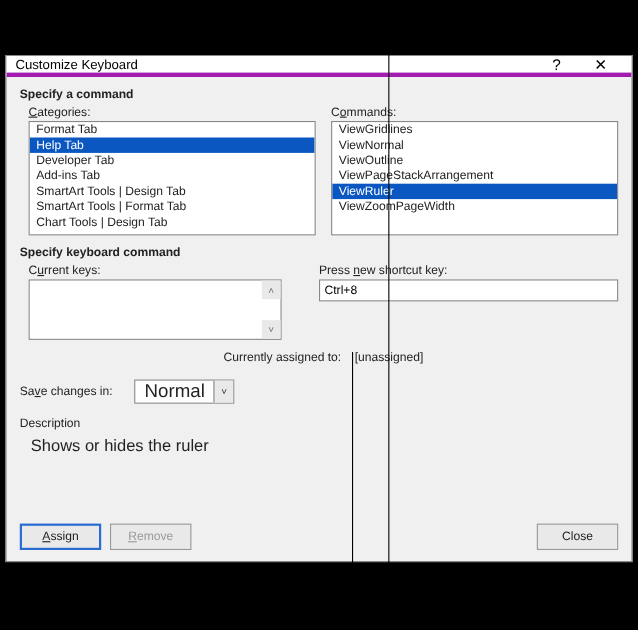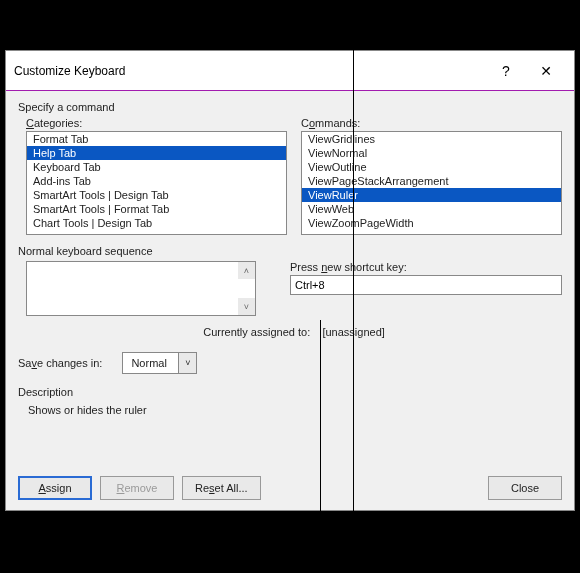--- a/index.html
+++ b/index.html
@@ -10,7 +10,7 @@
     display: flex; flex-direction: column;
   }
   .titlebar {
-    height: 40px; background: #fff; border-bottom: 1px solid #a21caf;
+    height: 19px; background: #fff; border-bottom: 4px solid #a21caf;
     display: flex; align-items: center; padding: 0 8px;
   }
   .titlebar-title { font-size: 12px; flex: 1; }

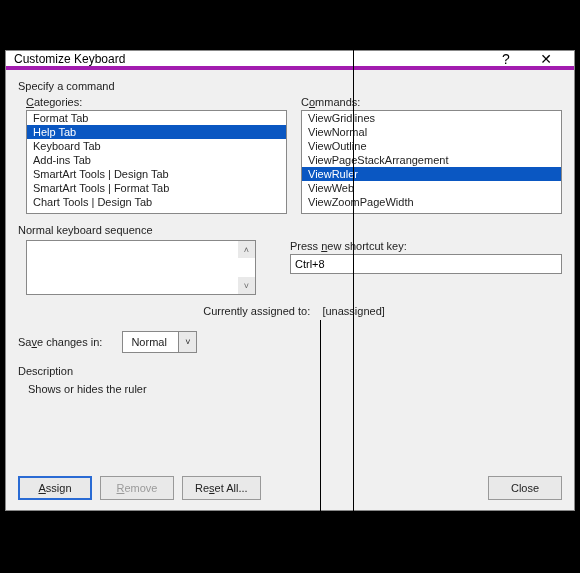--- a/index.html
+++ b/index.html
@@ -19,7 +19,7 @@
     font-size: 14px; cursor: pointer;
   }
   .body { flex: 1; padding: 8px 12px 10px 12px; position: relative; font-size: 11px; color: #222; }
-  .section-label { margin: 2px 0 4px 0; font-size: 11px; }
+  .section-label { margin: 2px 0 4px 0; font-size: 11px; font-weight: bold; }
   .underline { text-decoration: underline; }
   .row { display: flex; gap: 14px; }
   .col { flex: 1; display: flex; flex-direction: column; }

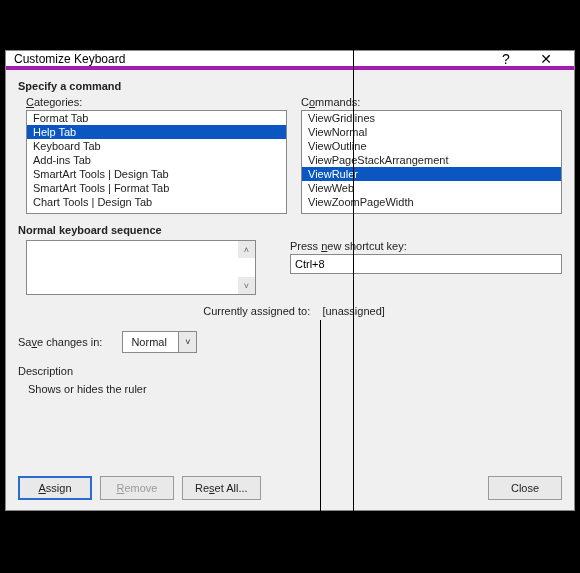--- a/index.html
+++ b/index.html
@@ -99,7 +99,7 @@
         <div class="listbox">
           <div class="item">Format Tab</div>
           <div class="item selected">Help Tab</div>
-          <div class="item">Keyboard Tab</div>
+          <div class="item">Developer Tab</div>
           <div class="item">Add-ins Tab</div>
           <div class="item">SmartArt Tools | Design Tab</div>
           <div class="item">SmartArt Tools | Format Tab</div>

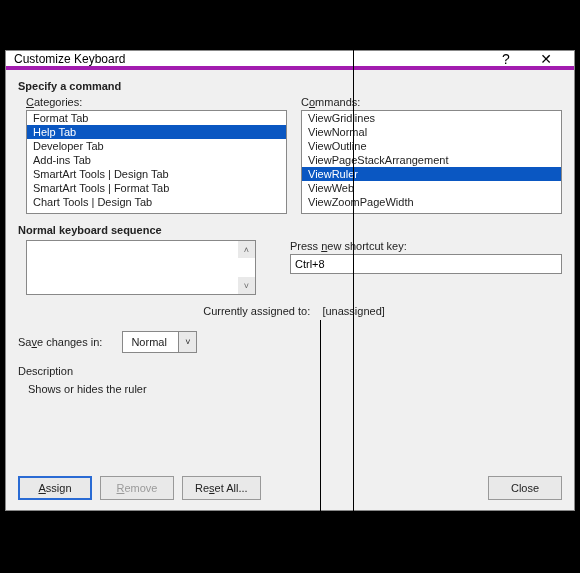--- a/index.html
+++ b/index.html
@@ -114,7 +114,6 @@
           <div class="item">ViewOutline</div>
           <div class="item">ViewPageStackArrangement</div>
           <div class="item selected">ViewRuler</div>
-          <div class="item">ViewWeb</div>
           <div class="item">ViewZoomPageWidth</div>
         </div>
       </div>

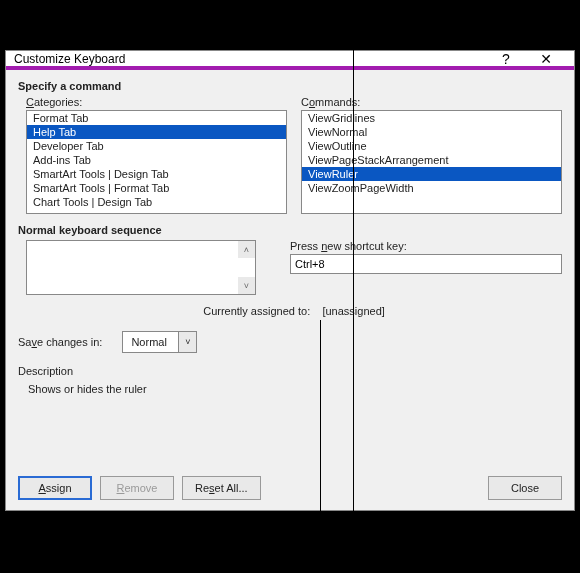--- a/index.html
+++ b/index.html
@@ -119,7 +119,7 @@
       </div>
     </div>
 
-    <div class="section-label" style="margin-top:10px;">Normal keyboard sequence</div>
+    <div class="section-label" style="margin-top:10px;">Specify keyboard command</div>
 
     <div class="seq-row" style="margin-left:8px;">
       <div class="kcol left">

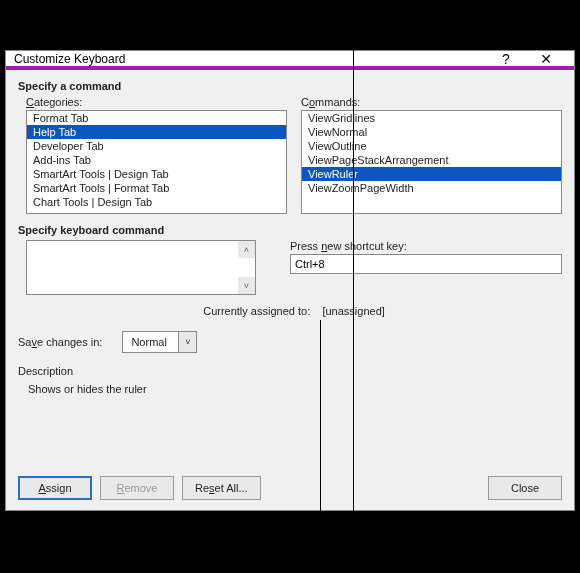--- a/index.html
+++ b/index.html
@@ -123,6 +123,7 @@
 
     <div class="seq-row" style="margin-left:8px;">
       <div class="kcol left">
+        <div class="label-col">C<span class="underline">u</span>rrent keys:</div>
         <div class="textarea-box">
           <div class="scroll-up">˄</div>
           <div class="scroll-dn">˅</div>

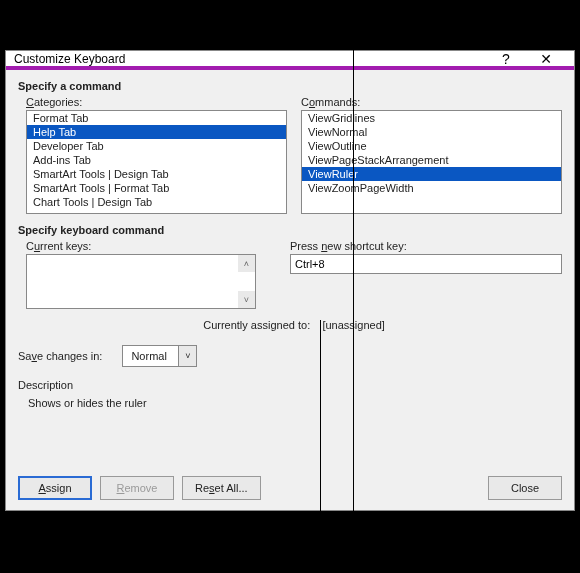--- a/index.html
+++ b/index.html
@@ -48,7 +48,7 @@
     display: inline-flex; align-items: center; border: 1px solid #888; background: #fff;
     height: 22px;
   }
-  .combo-text { padding: 0 8px; font-size: 11px; min-width: 55px; }
+  .combo-text { padding: 0 8px; font-size: 17px; min-width: 55px; }
   .combo-btn {
     width: 18px; height: 20px; border-left: 1px solid #888; background: #e9e9e9;
     display:flex;align-items:center;justify-content:center;font-size:9px;

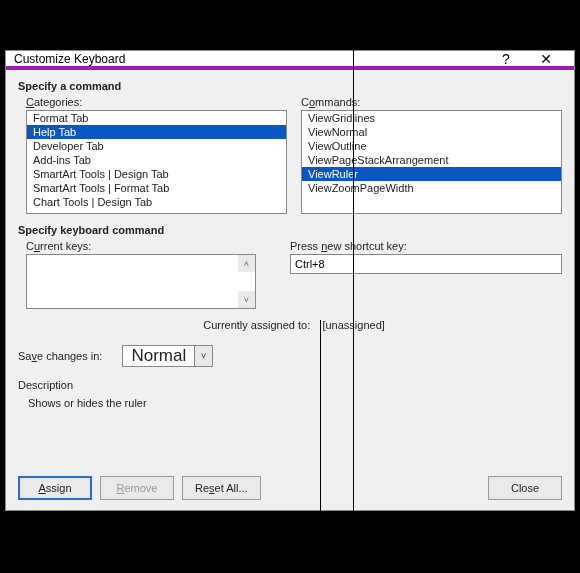--- a/index.html
+++ b/index.html
@@ -54,7 +54,7 @@
     display:flex;align-items:center;justify-content:center;font-size:9px;
   }
   .desc-label { margin-top: 12px; font-size: 11px; }
-  .desc-text { margin: 6px 0 0 10px; font-size: 11px; }
+  .desc-text { margin: 6px 0 0 10px; font-size: 15px; }
   .button-row {
     position: absolute; left: 12px; right: 12px; bottom: 10px;
     display: flex; align-items: center; gap: 8px;

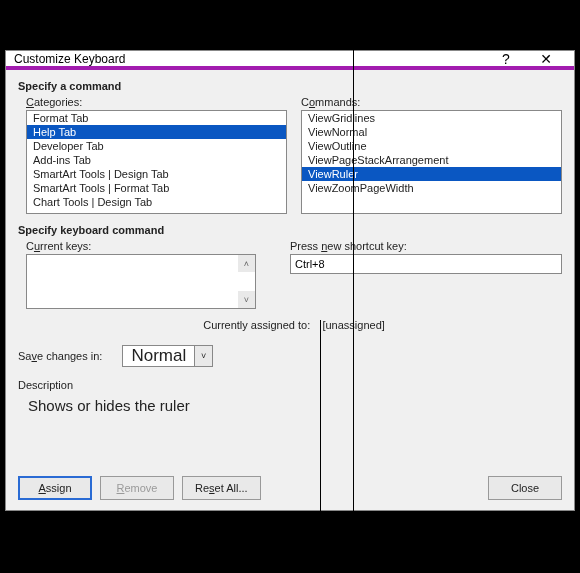--- a/index.html
+++ b/index.html
@@ -155,7 +155,6 @@
     <div class="button-row">
       <div class="btn primary"><span class="underline">A</span><span></span>ssign</div>
       <div class="btn disabled"><span class="underline">R</span>emove</div>
-      <div class="btn">Re<span class="underline">s</span>et All...</div>
       <div class="spacer"></div>
       <div class="btn">Close</div>
     </div>

